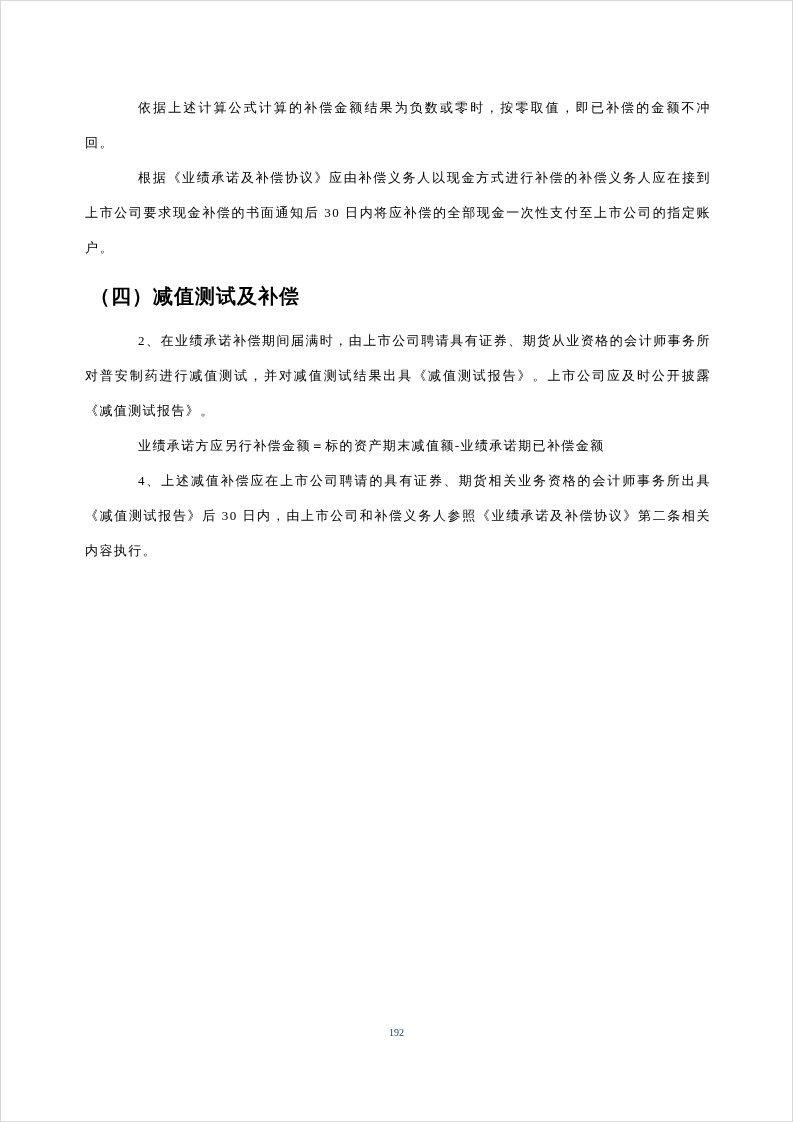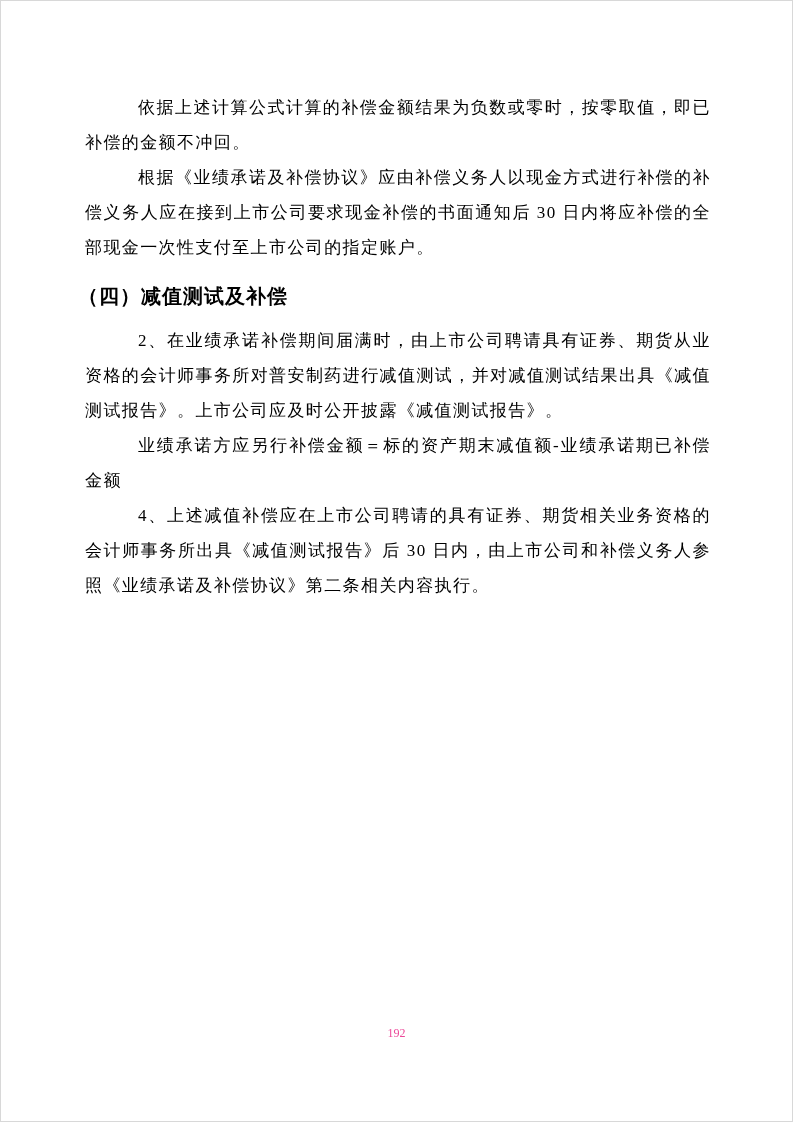--- a/index.html
+++ b/index.html
@@ -26,7 +26,7 @@
   }
   .para {
     margin: 0;
-    font-size: 17px;
+    font-size: 13px;
     line-height: 35px;
     letter-spacing: 1.4px;
     text-align: justify;

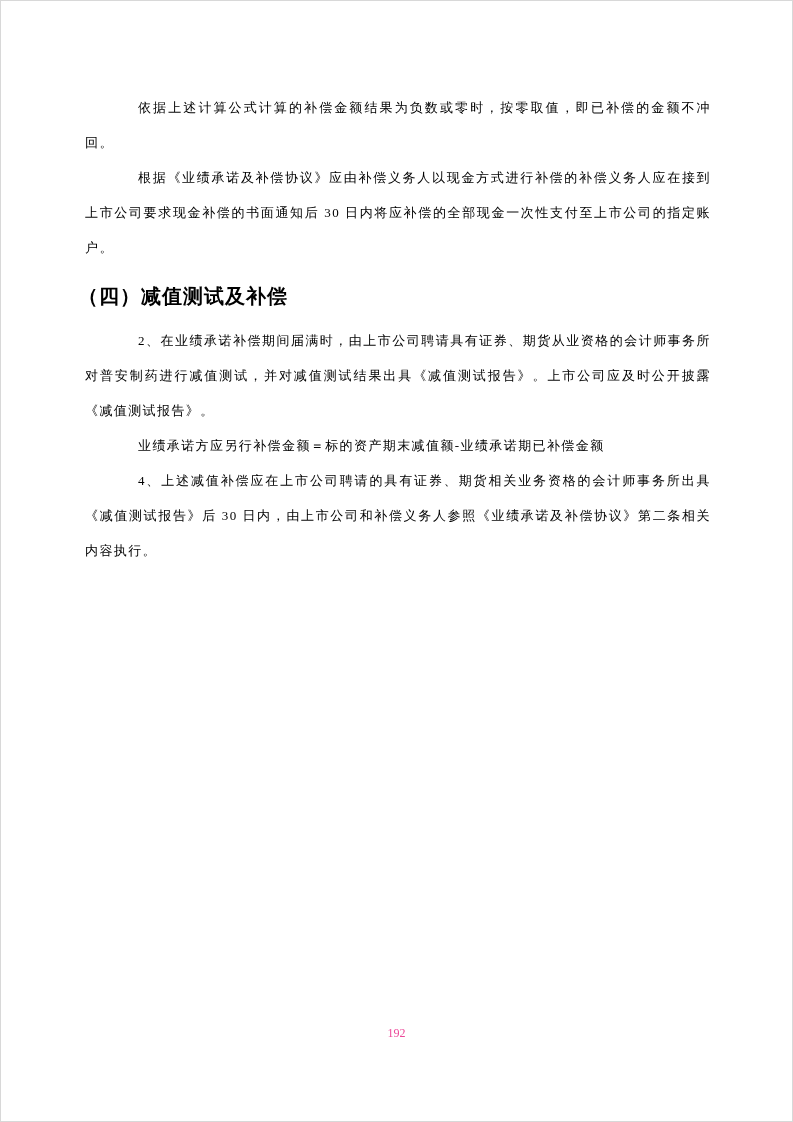--- a/index.html
+++ b/index.html
@@ -34,7 +34,7 @@
     word-break: break-all;
   }
   .heading {
-    margin: 18px 0 14px 0;
+    margin: 18px 0 14px 12px;
     font-family: "Liberation Sans", "DejaVu Sans", sans-serif;
     font-weight: bold;
     font-size: 20px;

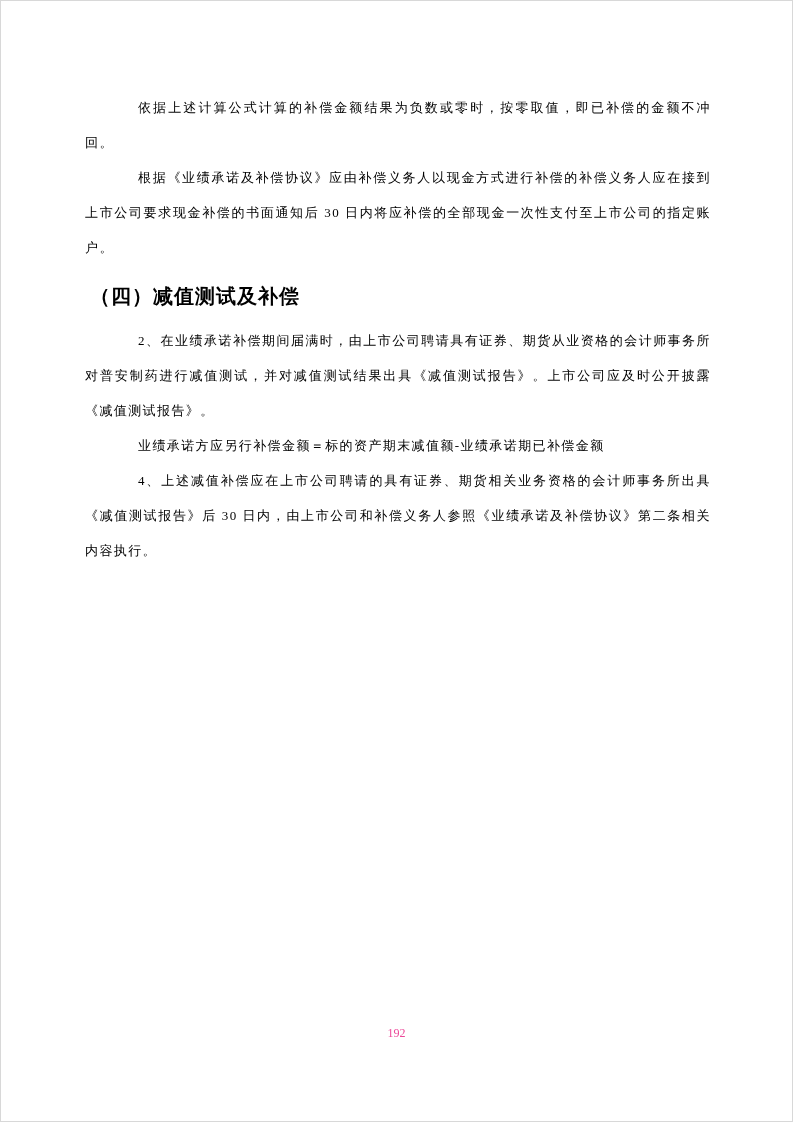--- a/index.html
+++ b/index.html
@@ -52,9 +52,9 @@
     top: 1022px;
     width: 100%;
     text-align: center;
-    font-size: 12px;
+    font-size: 10px;
     line-height: 20px;
-    color: #ec4899;
+    color: #0c4a6e;
   }
 </style>
 </head>

